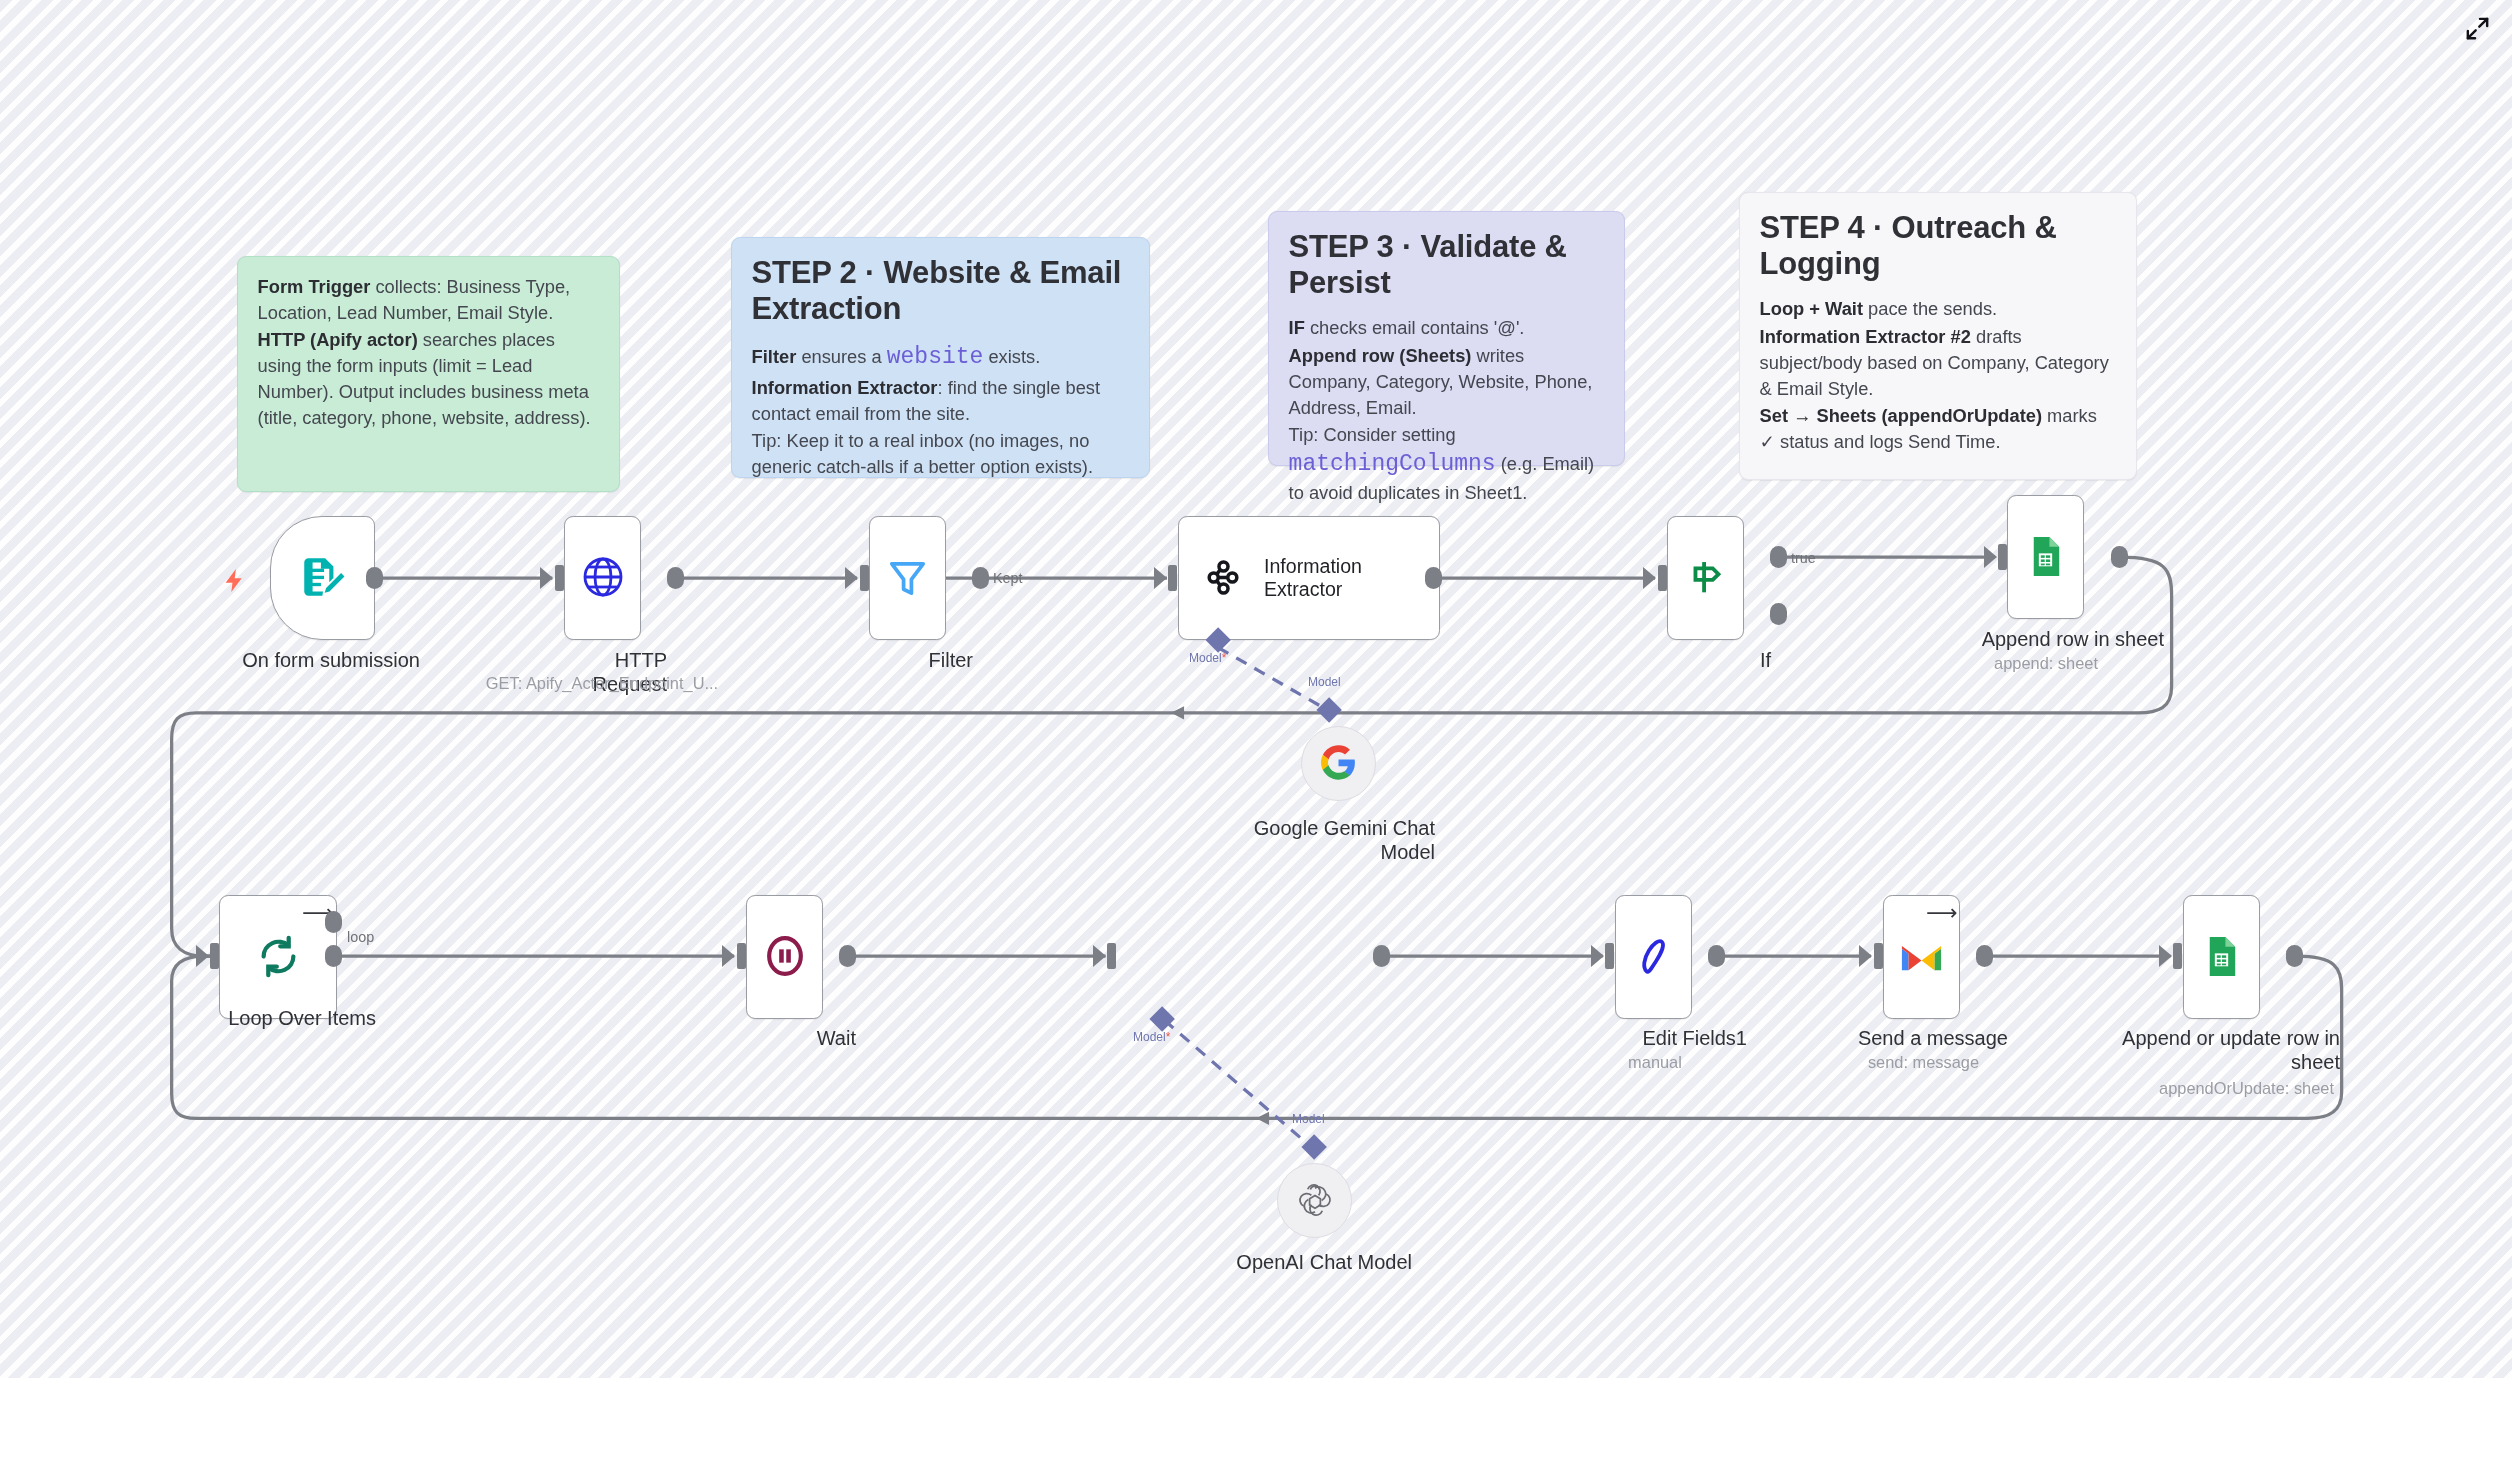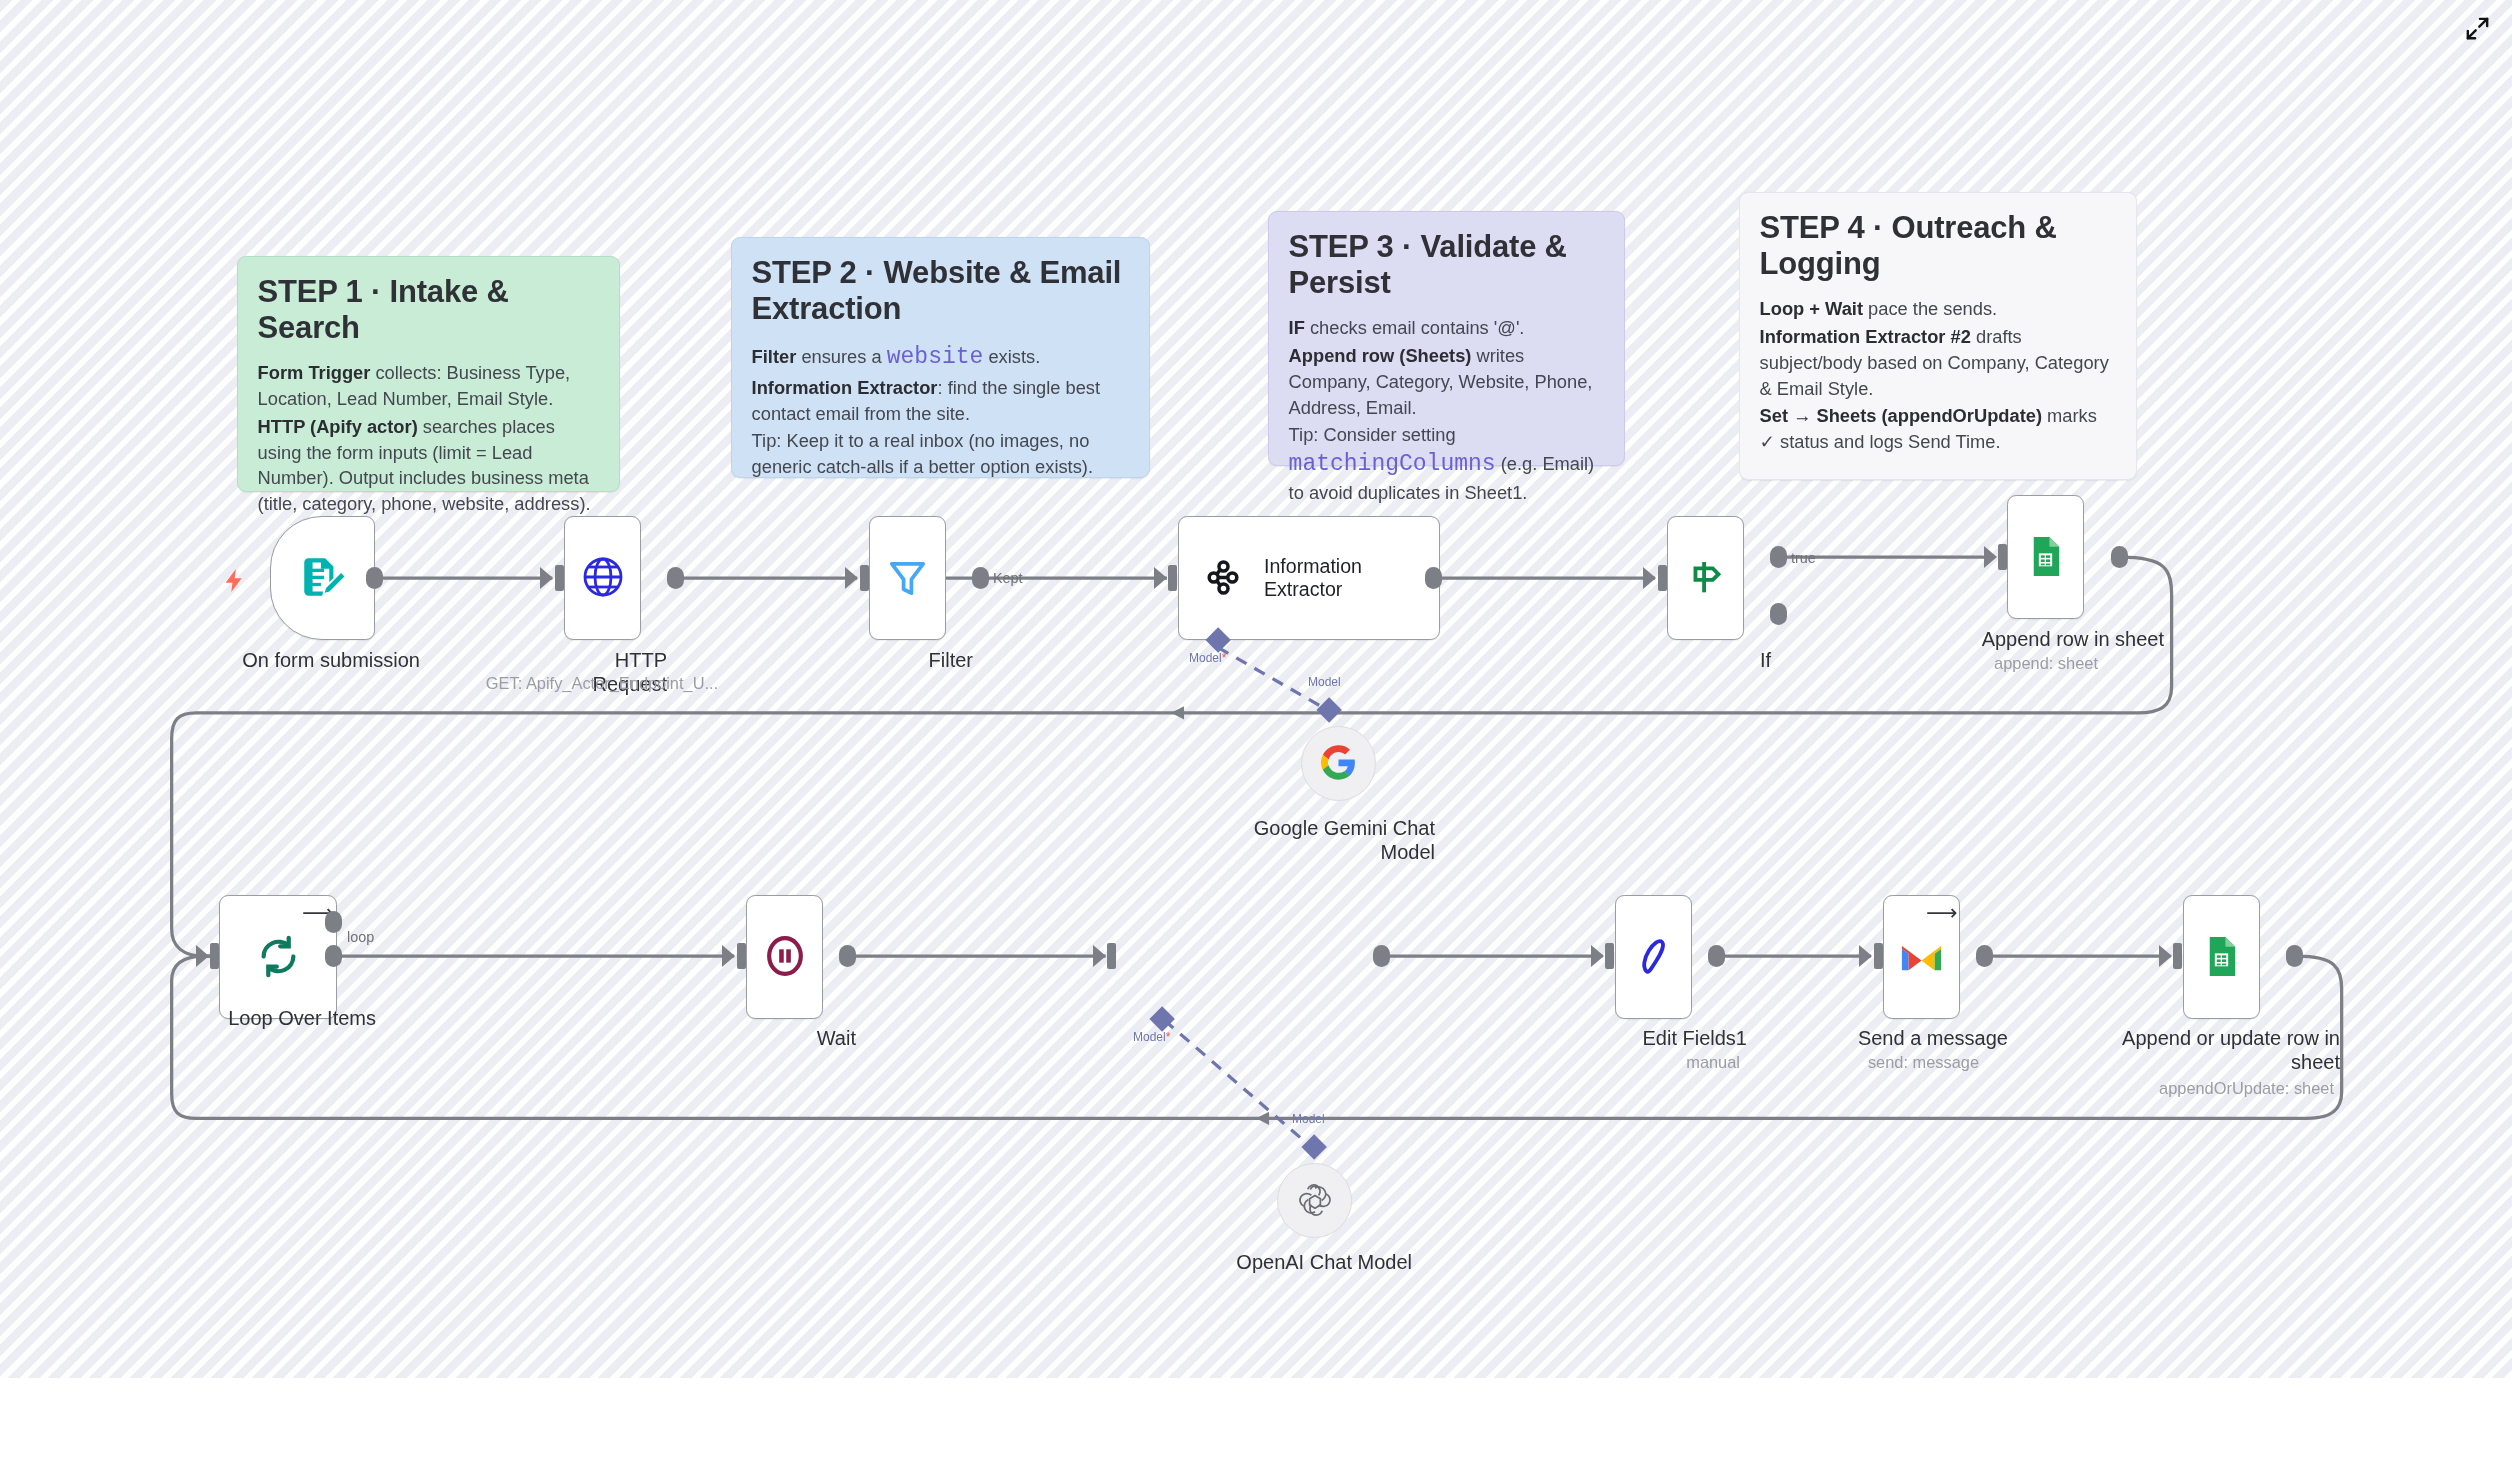--- a/index.html
+++ b/index.html
@@ -122,7 +122,6 @@
   </svg>
 
   <div class="note n1" style="left:237px; top:256px; width:383px; height:236px;">
-    <h3>STEP 1 · Intake &amp; Search</h3>
     <div class="body">
       <p><b>Form Trigger</b><span> collects: Business Type, Location, Lead Number, Email Style.</span></p>
       <p><b>HTTP (Apify actor)</b><span> searches places using the form inputs (limit = Lead Number). Output includes business meta (title, category, phone, website, address).</span></p>

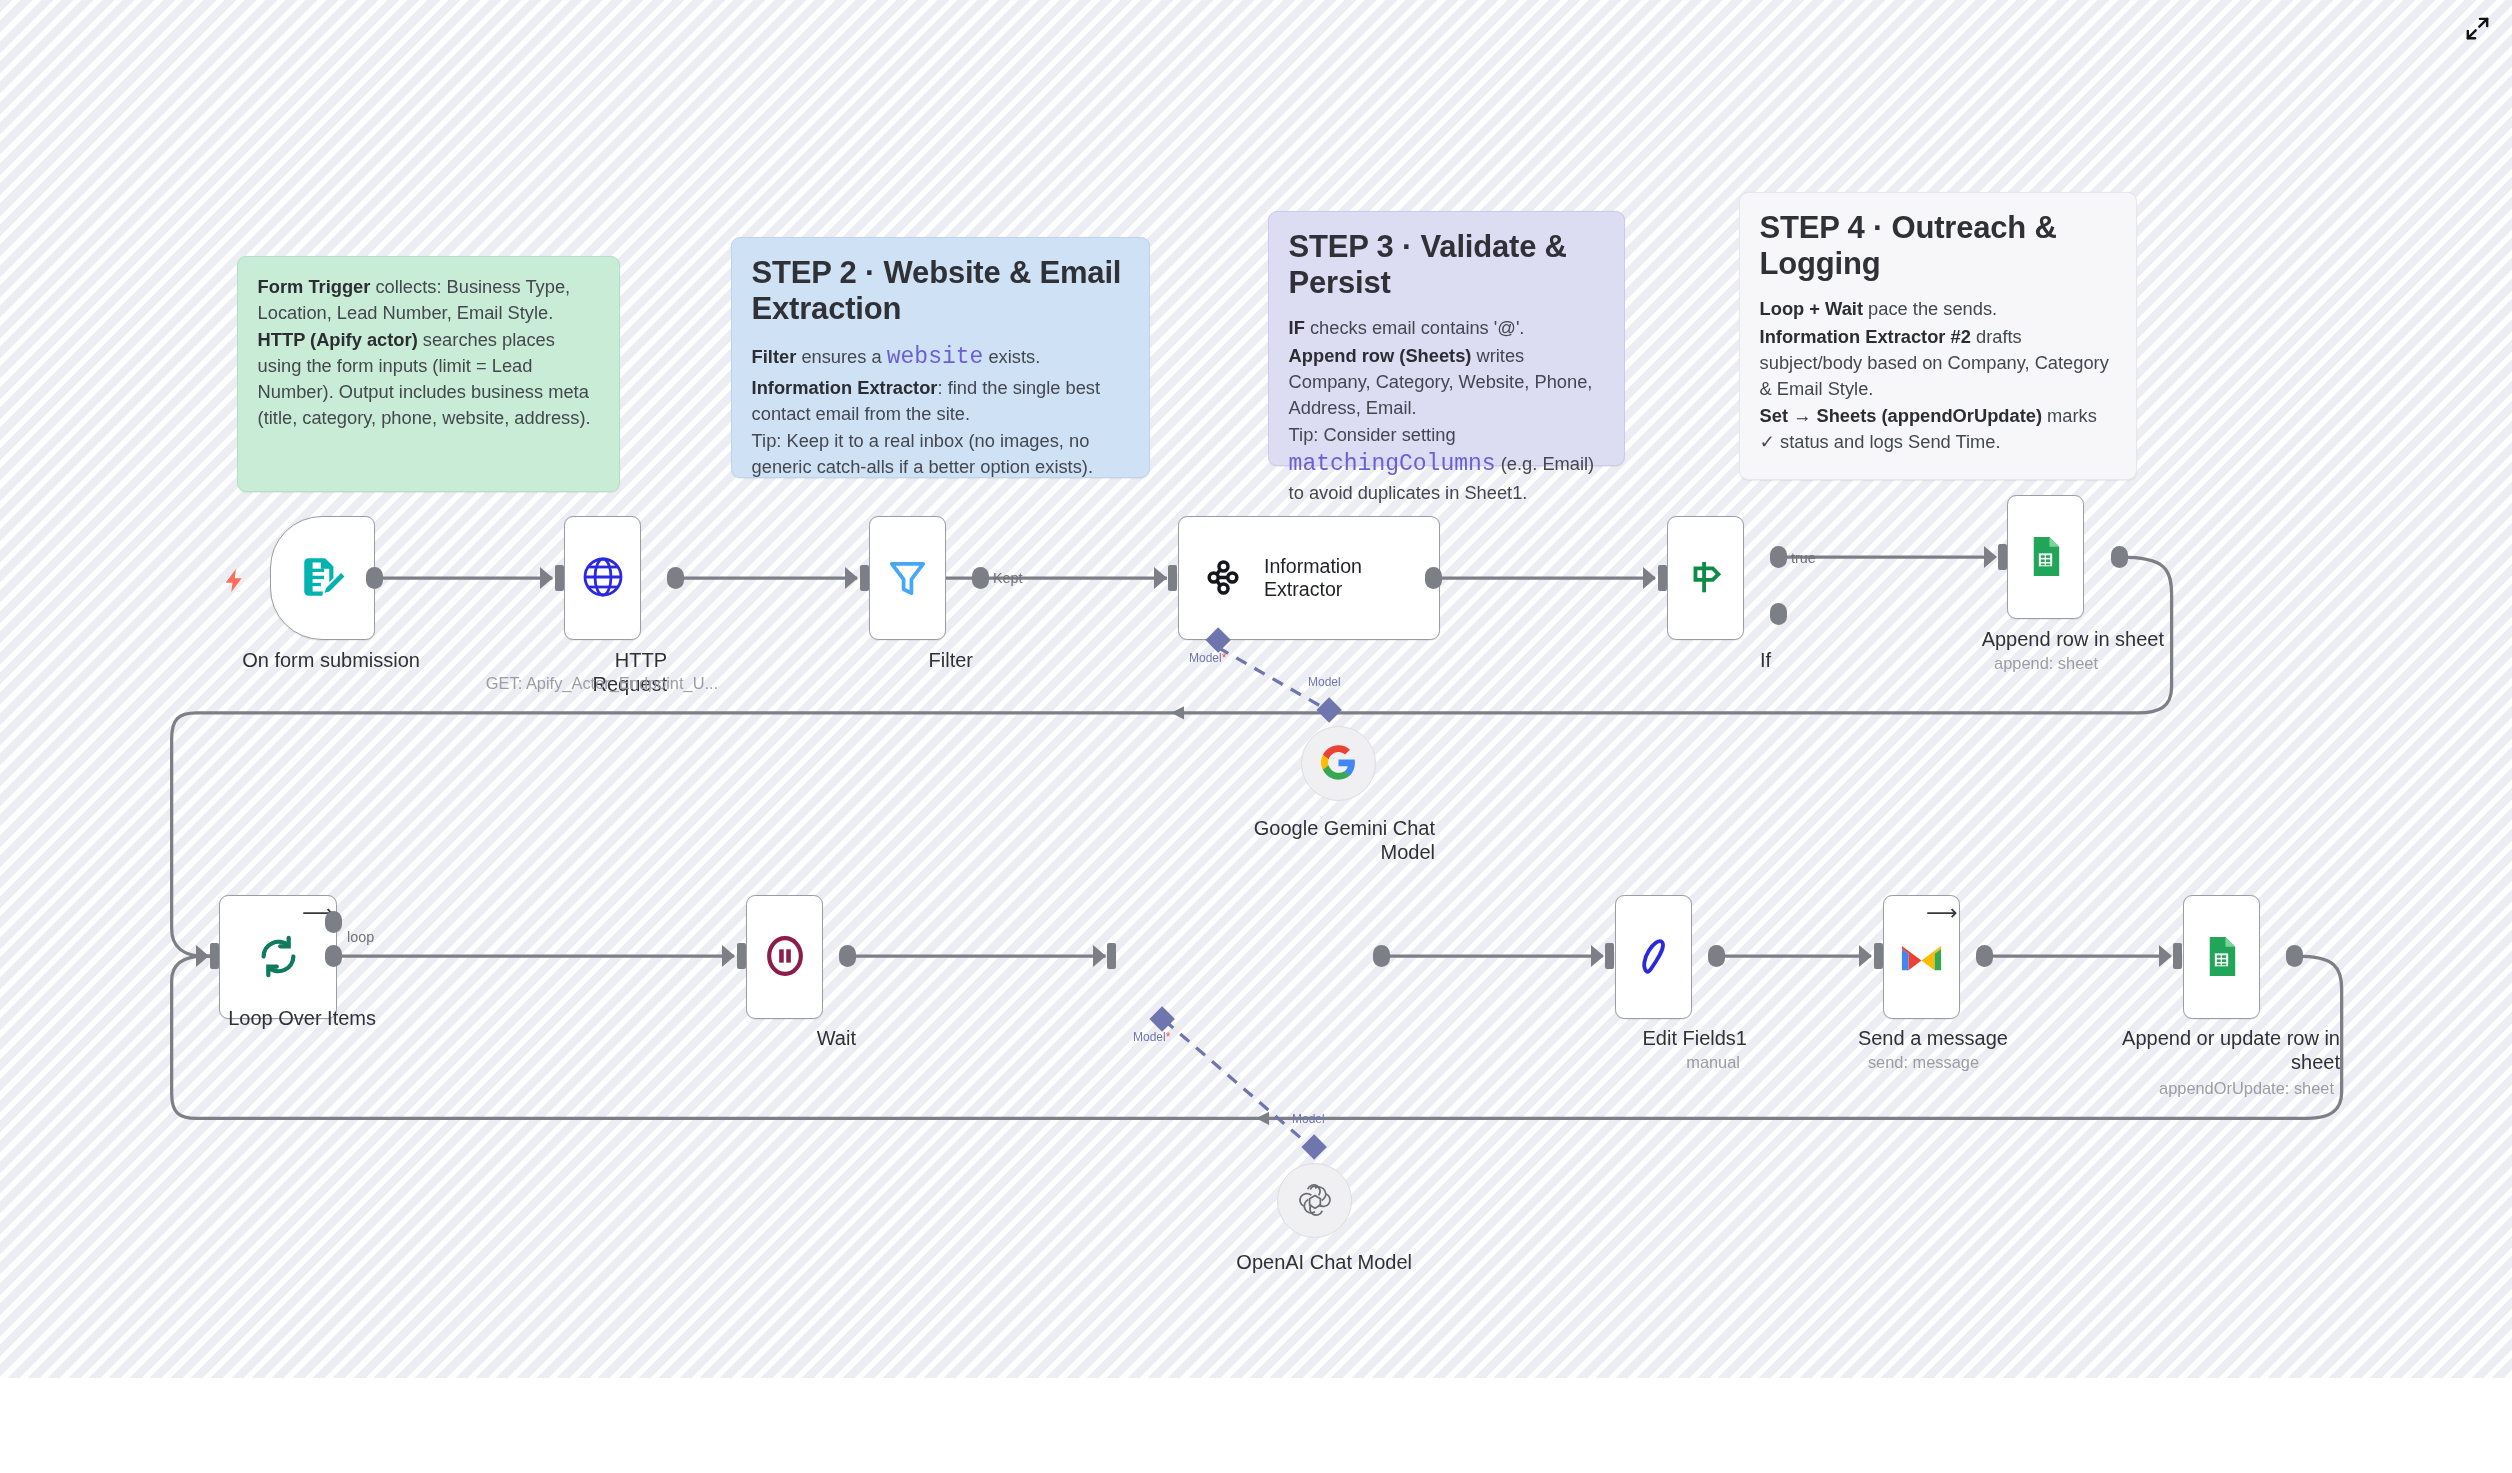--- a/index.html
+++ b/index.html
@@ -328,7 +328,7 @@
   <div class="inbar" style="left:1605px; top:943px;"></div>
   <div class="port" style="left:1708px; top:945px;"></div>
   <div class="caption" style="left:1564px; top:1026px; width:183px;">Edit Fields1</div>
-  <div class="subcaption" style="left:1570px; top:1053px; width:170px;text-align:right;">manual</div>
+  <div class="subcaption" style="left:1570px; top:1053px; width:170px;">manual</div>
 
   <div class="node square" style="left:1883px; top:895px;">
     <span>

